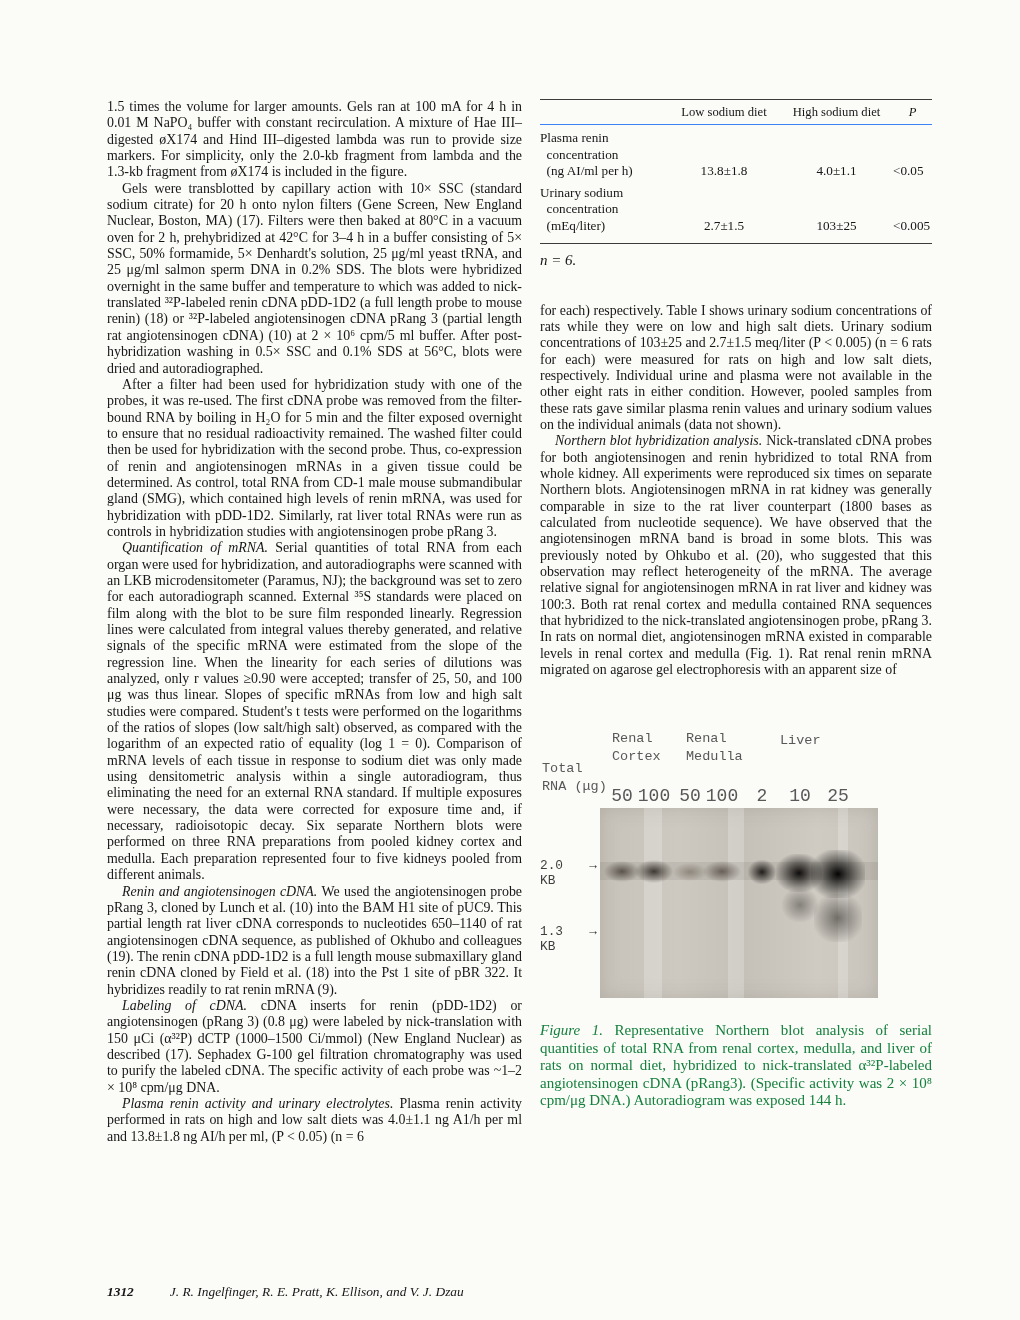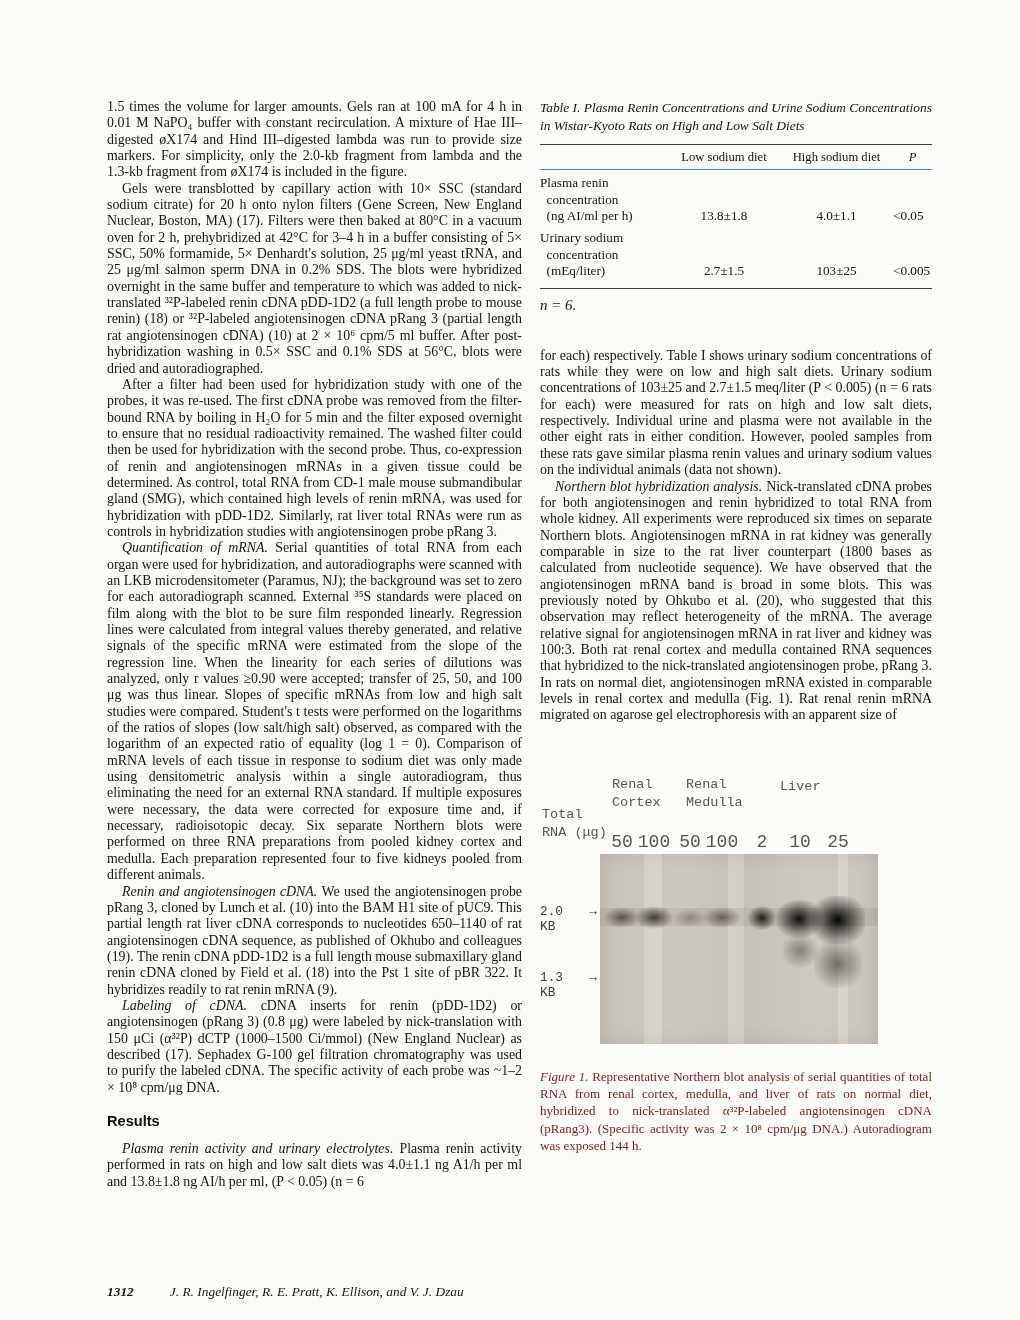--- a/index.html
+++ b/index.html
@@ -94,7 +94,6 @@
   <div class="col-right">
 
     <div>
-      <p class="tbl-caption">Table I. Plasma Renin Concentrations and Urine Sodium Concentrations in Wistar-Kyoto Rats on High and Low Salt Diets</p>
       <div class="tbl-box">
         <div class="tbl-headrow">
           <div></div>

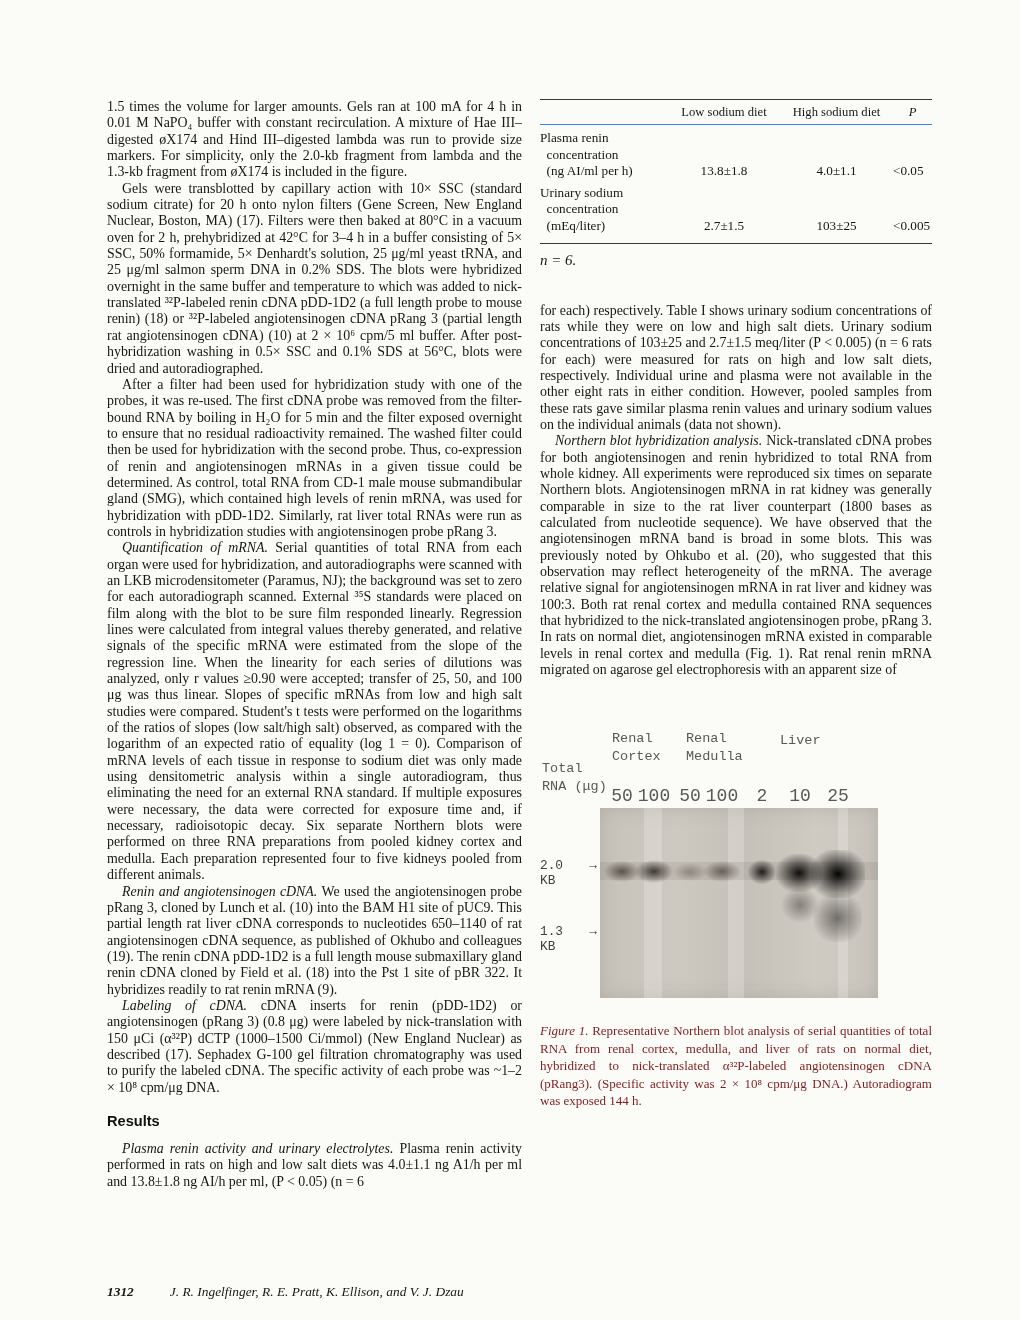--- a/index.html
+++ b/index.html
@@ -65,8 +65,8 @@
   .s6 { left:182px; top:80px; width:36px; height:34px; background:radial-gradient(ellipse at center, rgba(25,21,18,.4),  rgba(25,21,18,0) 75%); }
   .s7 { left:214px; top:86px; width:48px; height:48px; background:radial-gradient(ellipse at center, rgba(18,15,12,.5),  rgba(18,15,12,0) 78%); }
 
-  .fig-caption { font-family:"Liberation Serif", serif; color:#7f1d1d;
-                 font-size:13px; line-height:17.4px; text-align:justify; margin:20px 0 0 0; }
+  .fig-caption { font-family:"Liberation Serif", serif; color:#15803d;
+                 font-size:15px; line-height:17.4px; text-align:justify; margin:20px 0 0 0; }
 
   .footer { position:absolute; left:107px; top:1284px; font-size:13.4px; }
   .page-num { font-weight:bold; margin-right:36px;font-style:italic; }

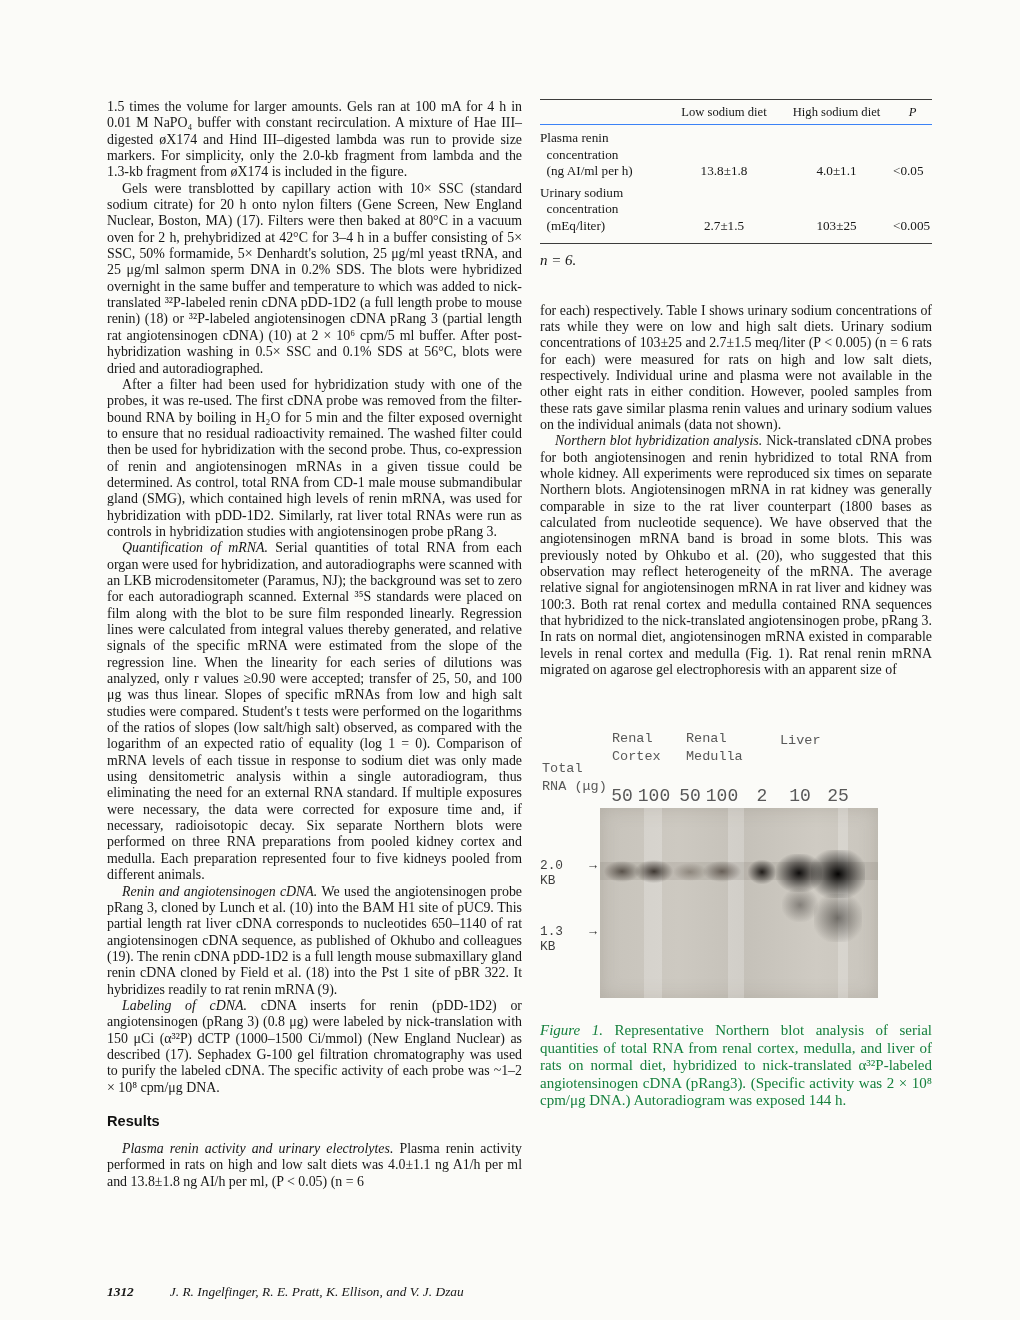--- a/index.html
+++ b/index.html
@@ -86,7 +86,6 @@
     <p class="body indent"><span class="lead">Renin and angiotensinogen cDNA. </span><span>We used the angiotensinogen probe pRang 3, cloned by Lunch et al. (10) into the BAM H1 site of pUC9. This partial length rat liver cDNA corresponds to nucleotides 650–1140 of rat angiotensinogen cDNA sequence, as published of Okhubo and colleagues (19). The renin cDNA pDD-1D2 is a full length mouse submaxillary gland renin cDNA cloned by Field et al. (18) into the Pst 1 site of pBR 322. It hybridizes readily to rat renin mRNA (9).</span></p>
     <p class="body indent"><span class="lead">Labeling of cDNA. </span><span>cDNA inserts for renin (pDD-1D2) or angiotensinogen (pRang 3) (0.8 μg) were labeled by nick-translation with 150 μCi (α³²P) dCTP (1000–1500 Ci/mmol) (New England Nuclear) as described (17). Sephadex G-100 gel filtration chromatography was used to purify the labeled cDNA. The specific activity of each probe was ~1–2 × 10⁸ cpm/μg DNA.</span></p>
 
-    <h2 class="results-heading">Results</h2>
 
     <p class="body indent"><span class="lead">Plasma renin activity and urinary electrolytes. </span><span>Plasma renin activity performed in rats on high and low salt diets was 4.0±1.1 ng A1/h per ml and 13.8±1.8 ng AI/h per ml, (P &lt; 0.05) (n = 6</span></p>
   </div>

